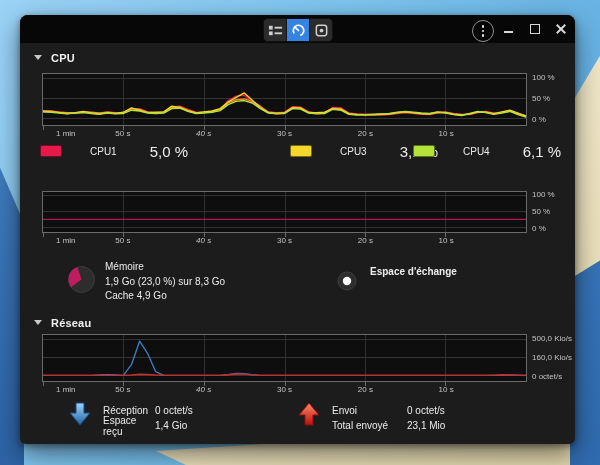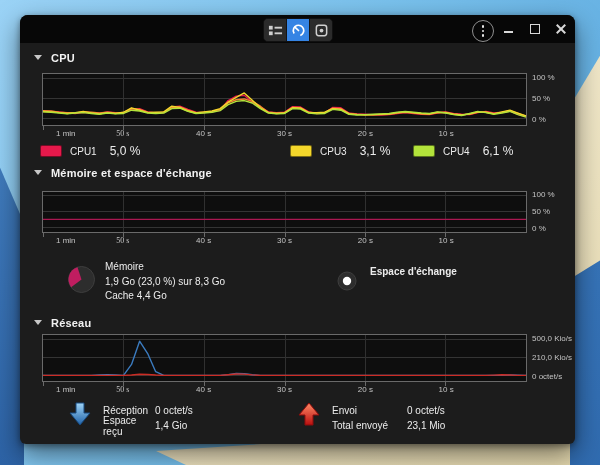--- a/index.html
+++ b/index.html
@@ -63,7 +63,7 @@
 
   .xlabels{position:absolute;left:22px;width:485px;height:10px;}
   .xlabels span{position:absolute;font-size:8px;color:#c4c4c4;white-space:nowrap;}
-  .xl0{left:14px;} .xl1{left:16.666%;transform:translateX(-50%);font-family:Liberation Serif, serif;} .xl2{left:33.333%;transform:translateX(-50%);}
+  .xl0{left:14px;} .xl1{left:16.666%;transform:translateX(-50%);} .xl2{left:33.333%;transform:translateX(-50%);}
   .xl3{left:50%;transform:translateX(-50%);} .xl4{left:66.666%;transform:translateX(-50%);}
   .xl5{left:83.333%;transform:translateX(-50%);}
 

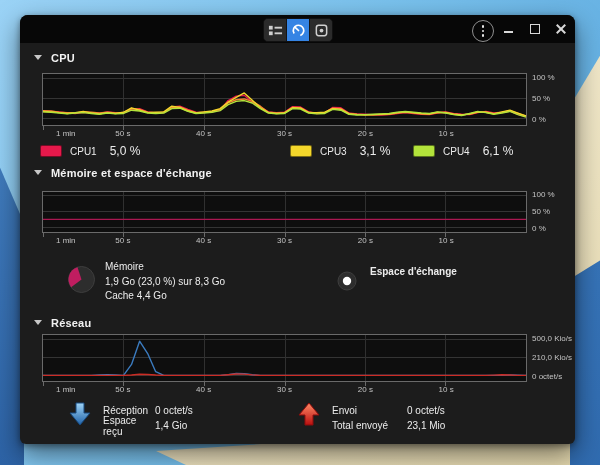--- a/index.html
+++ b/index.html
@@ -63,7 +63,7 @@
 
   .xlabels{position:absolute;left:22px;width:485px;height:10px;}
   .xlabels span{position:absolute;font-size:8px;color:#c4c4c4;white-space:nowrap;}
-  .xl0{left:14px;} .xl1{left:16.666%;transform:translateX(-50%);} .xl2{left:33.333%;transform:translateX(-50%);}
+  .xl0{left:14px;} .xl1{left:16.666%;transform:translateX(-50%);} .xl2{left:33.333%;transform:translateX(-50%);font-style:italic;}
   .xl3{left:50%;transform:translateX(-50%);} .xl4{left:66.666%;transform:translateX(-50%);}
   .xl5{left:83.333%;transform:translateX(-50%);}
 

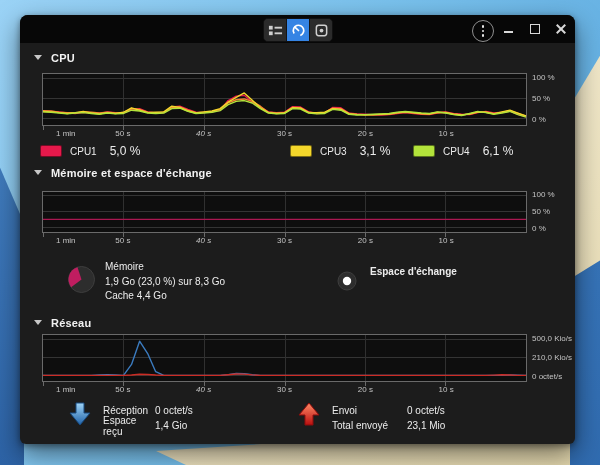--- a/index.html
+++ b/index.html
@@ -68,7 +68,7 @@
   .xl5{left:83.333%;transform:translateX(-50%);}
 
   .cpu-legend{position:absolute;left:0;width:100%;height:14px;}
-  .cpu-leg-item{position:absolute;top:0;display:flex;align-items:center;height:14px;}
+  .cpu-leg-item{position:absolute;top:0;display:flex;align-items:center;height:14px;gap:20px;}
   .swatch{width:22px;height:12px;border-radius:2px;border:1px solid rgba(0,0,0,.5);box-sizing:border-box;}
   .leg-label{font-size:10px;color:#ececec;margin-left:8px;}
   .leg-value{font-size:12px;color:#ececec;margin-left:13px;text-align:right;}

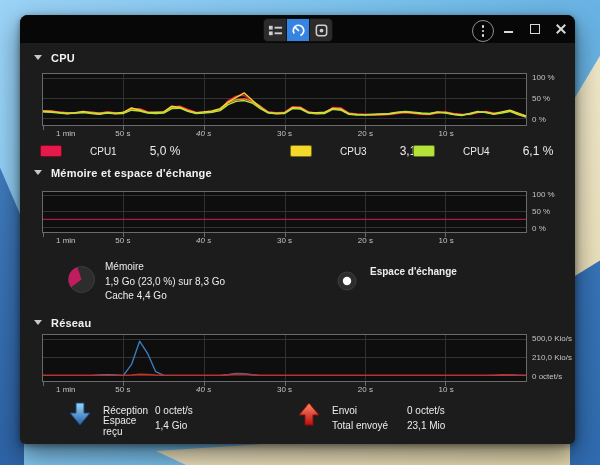--- a/index.html
+++ b/index.html
@@ -71,7 +71,7 @@
   .cpu-leg-item{position:absolute;top:0;display:flex;align-items:center;height:14px;gap:20px;}
   .swatch{width:22px;height:12px;border-radius:2px;border:1px solid rgba(0,0,0,.5);box-sizing:border-box;}
   .leg-label{font-size:10px;color:#ececec;margin-left:8px;}
-  .leg-value{font-size:12px;color:#ececec;margin-left:13px;text-align:right;}
+  .leg-value{font-size:15px;color:#ececec;margin-left:13px;text-align:right;}
 
   .mem-legend{position:absolute;left:0;width:100%;height:60px;}
   .mem-block{position:absolute;top:0;display:flex;}

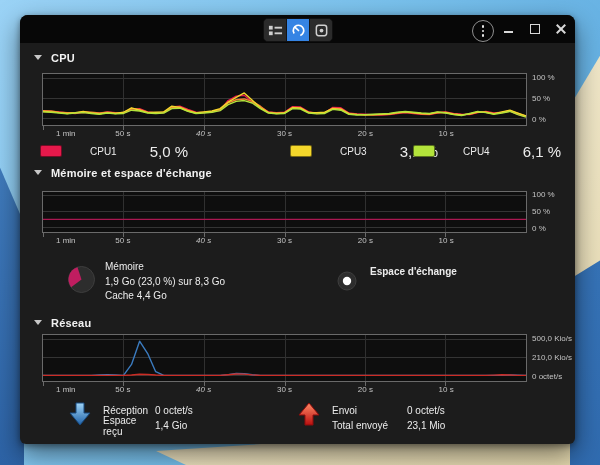--- a/index.html
+++ b/index.html
@@ -200,10 +200,6 @@
     </div>
   </div>
 
-  <div class="sec-header" style="top:151px;">
-    <div class="tri"></div>
-    <span class="sec-title">Mémoire et espace d'échange</span>
-  </div>
 
   <div class="graph-row" style="top:176px;height:42px;">
     <div class="plot">

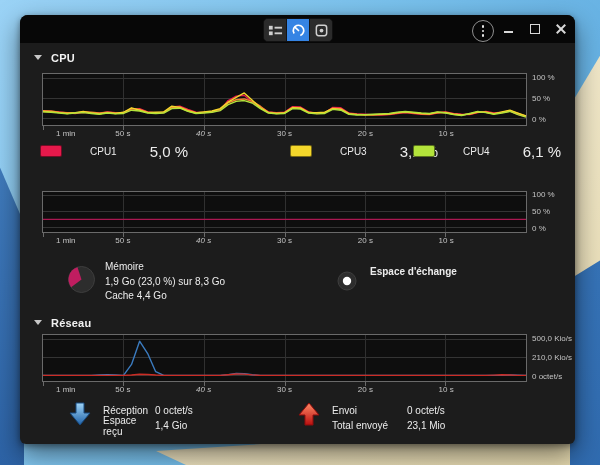--- a/index.html
+++ b/index.html
@@ -245,7 +245,7 @@
       <div class="mem-text" style="margin-top:-5px;">
         <div>Mémoire</div>
         <div>1,9 Go (23,0 %) sur 8,3 Go</div>
-        <div>Cache 4,4 Go</div>
+        <div>Cache 4,9 Go</div>
       </div>
     </div>
     <div class="mem-block" style="left:317px;top:16px;gap:13px;">

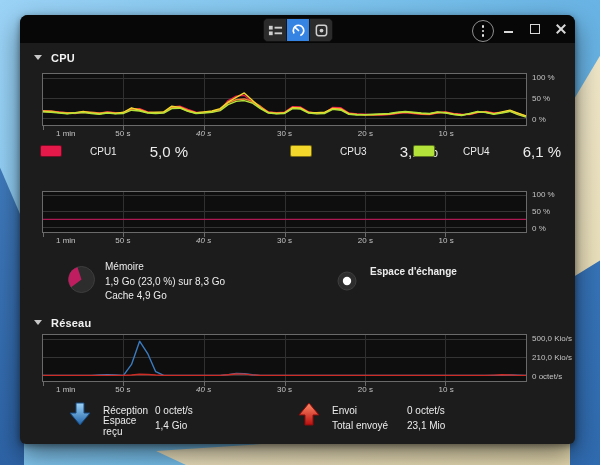--- a/index.html
+++ b/index.html
@@ -287,7 +287,7 @@
     </div>
     <div class="ylabels">
       <span class="yl1">500,0 Kio/s</span>
-      <span class="yl2">210,0 Kio/s</span>
+      <span class="yl2">160,0 Kio/s</span>
       <span class="yl3">0 octet/s</span>
     </div>
   </div>

